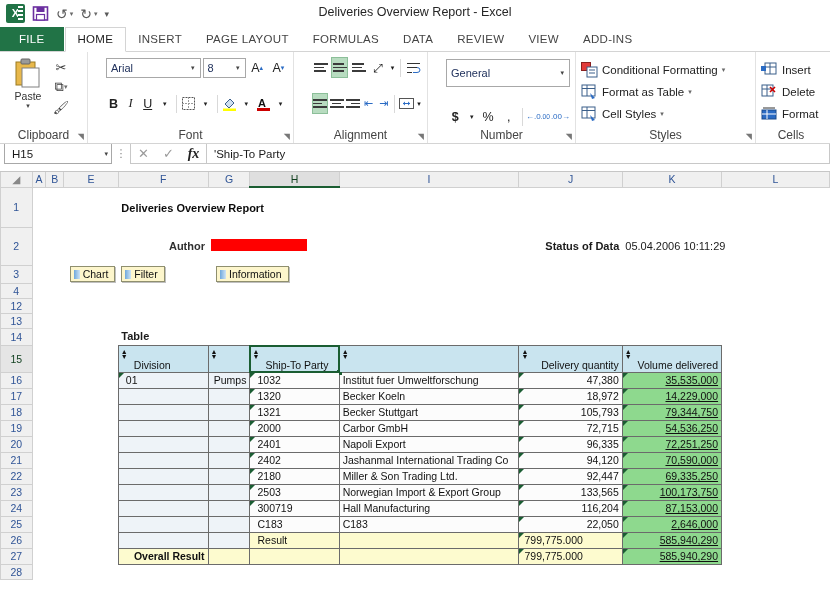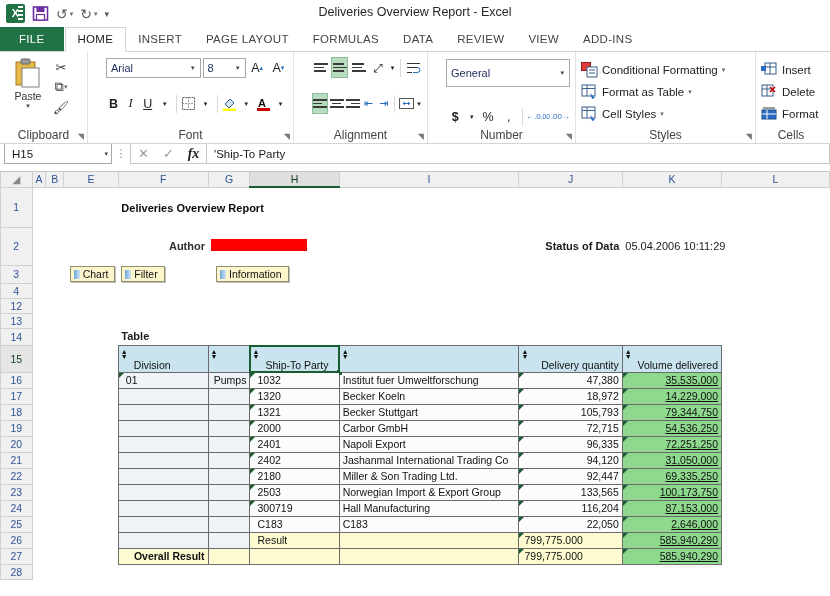--- a/index.html
+++ b/index.html
@@ -662,7 +662,7 @@
       <td class="dcell w relcell"><span class="tri"></span><span style="padding-left:4px">2402</span></td>
       <td class="dcell w">Jashanmal International Trading Co</td>
       <td class="dcell num relcell"><span class="tri"></span><span>94,120</span></td>
-      <td class="dcell green relcell"><span class="tri"></span><span>31,050,000</span></td>
+      <td class="dcell green relcell"><span class="tri"></span><span>70,590,000</span></td>
       <td class="cell bg"></td>
     </tr>
     <tr>

